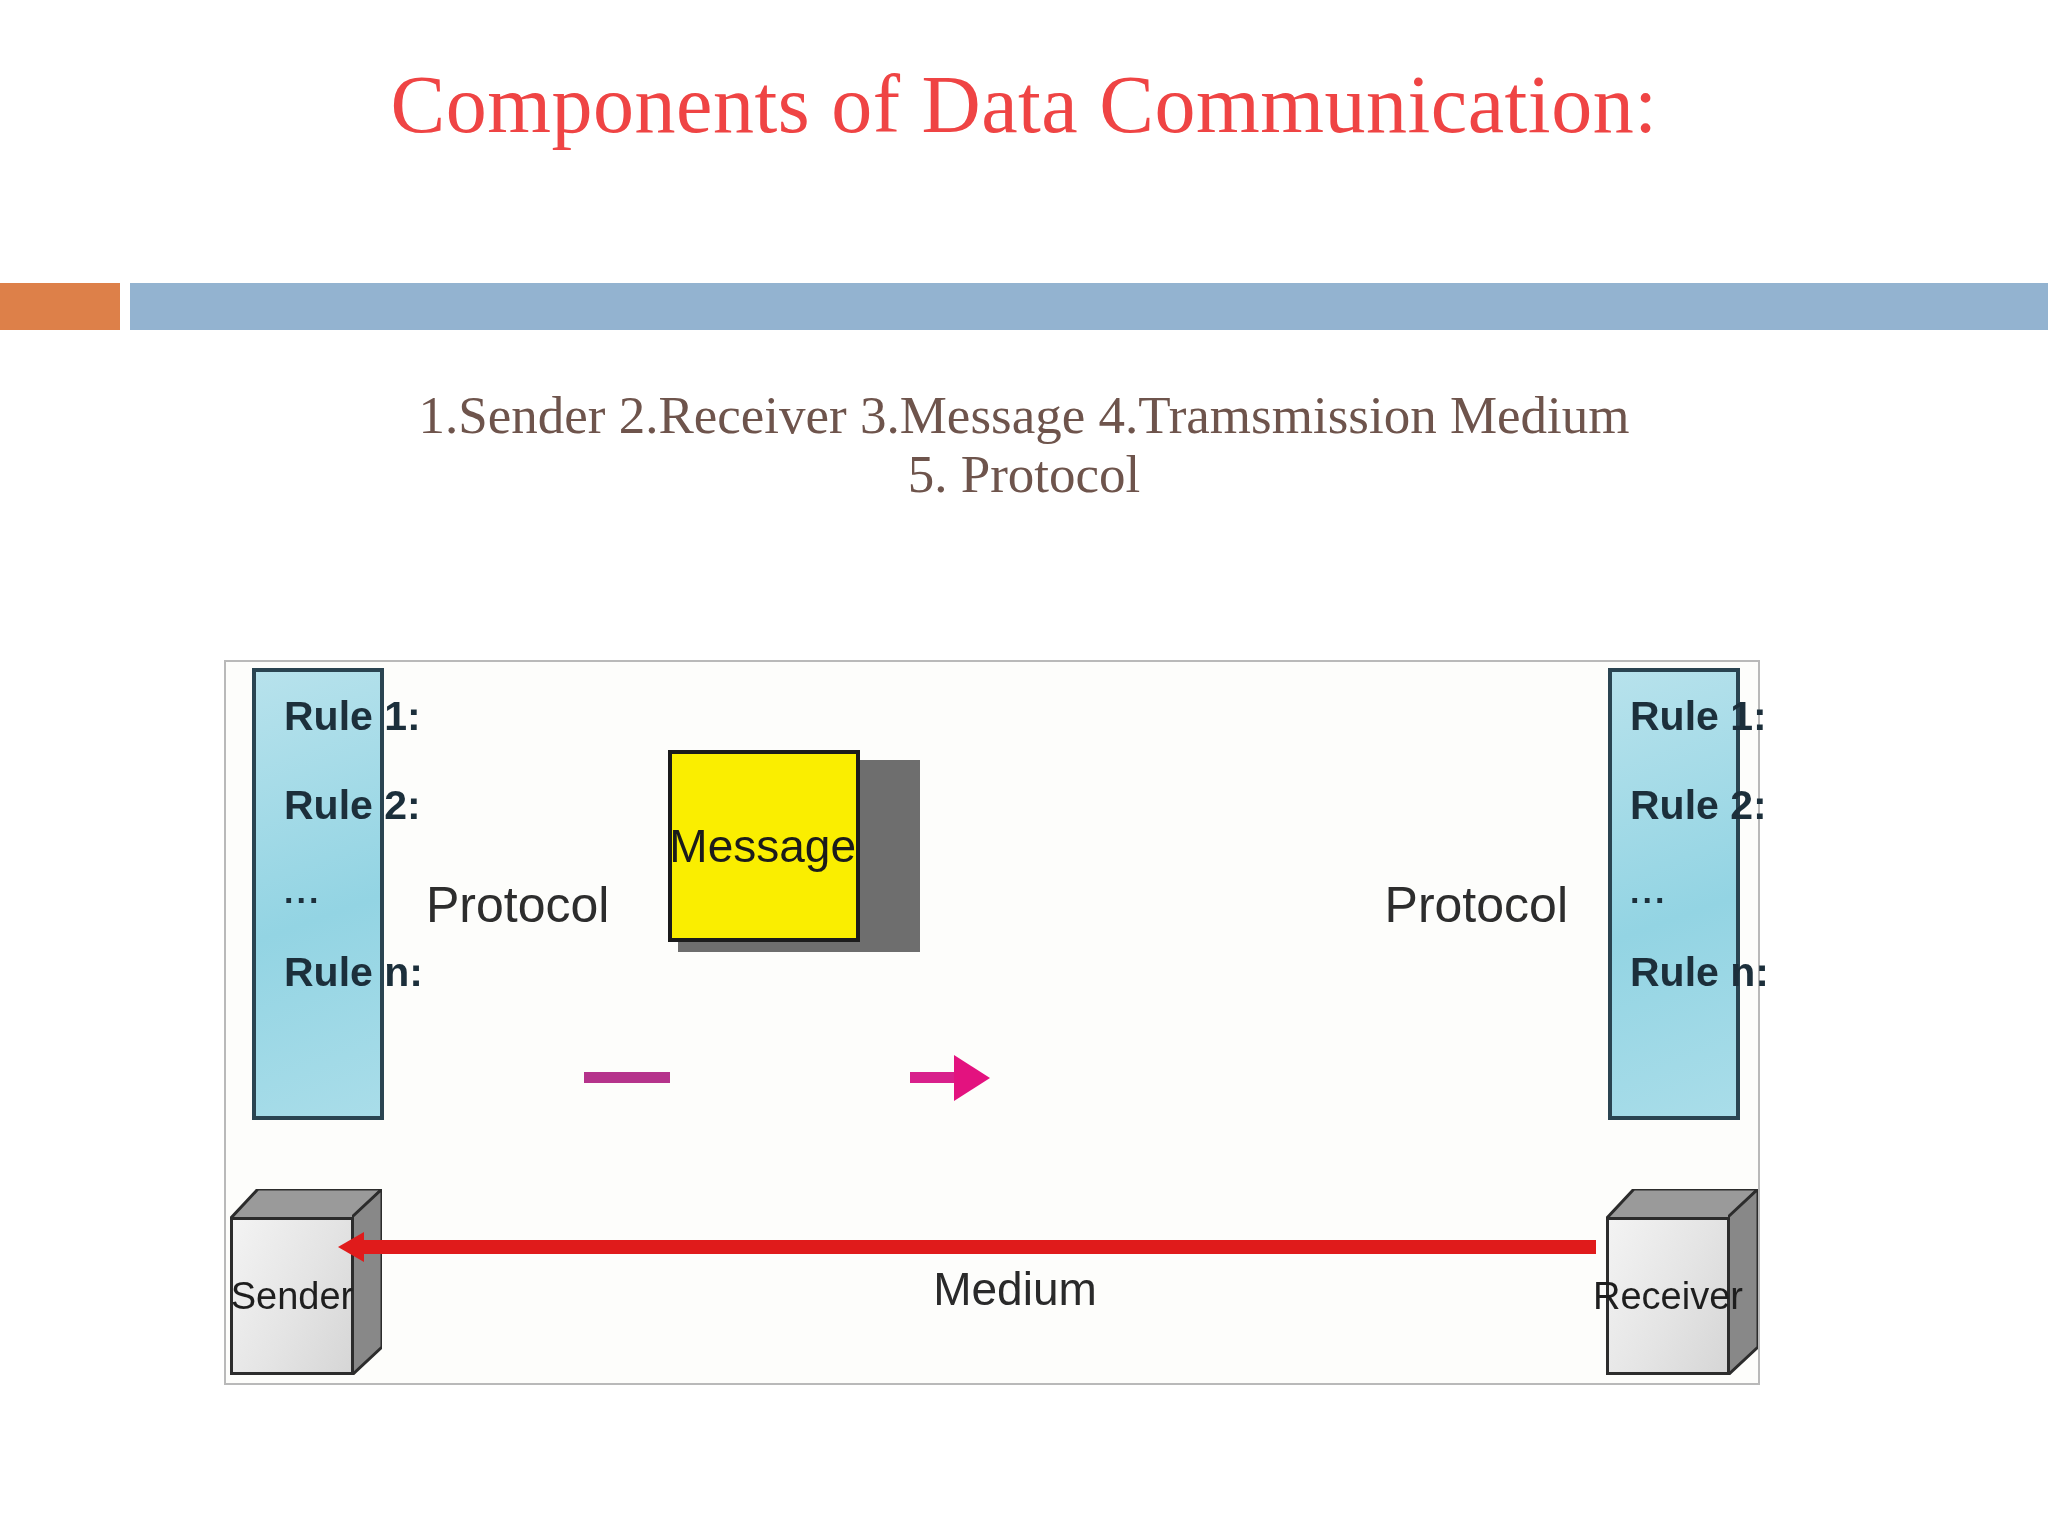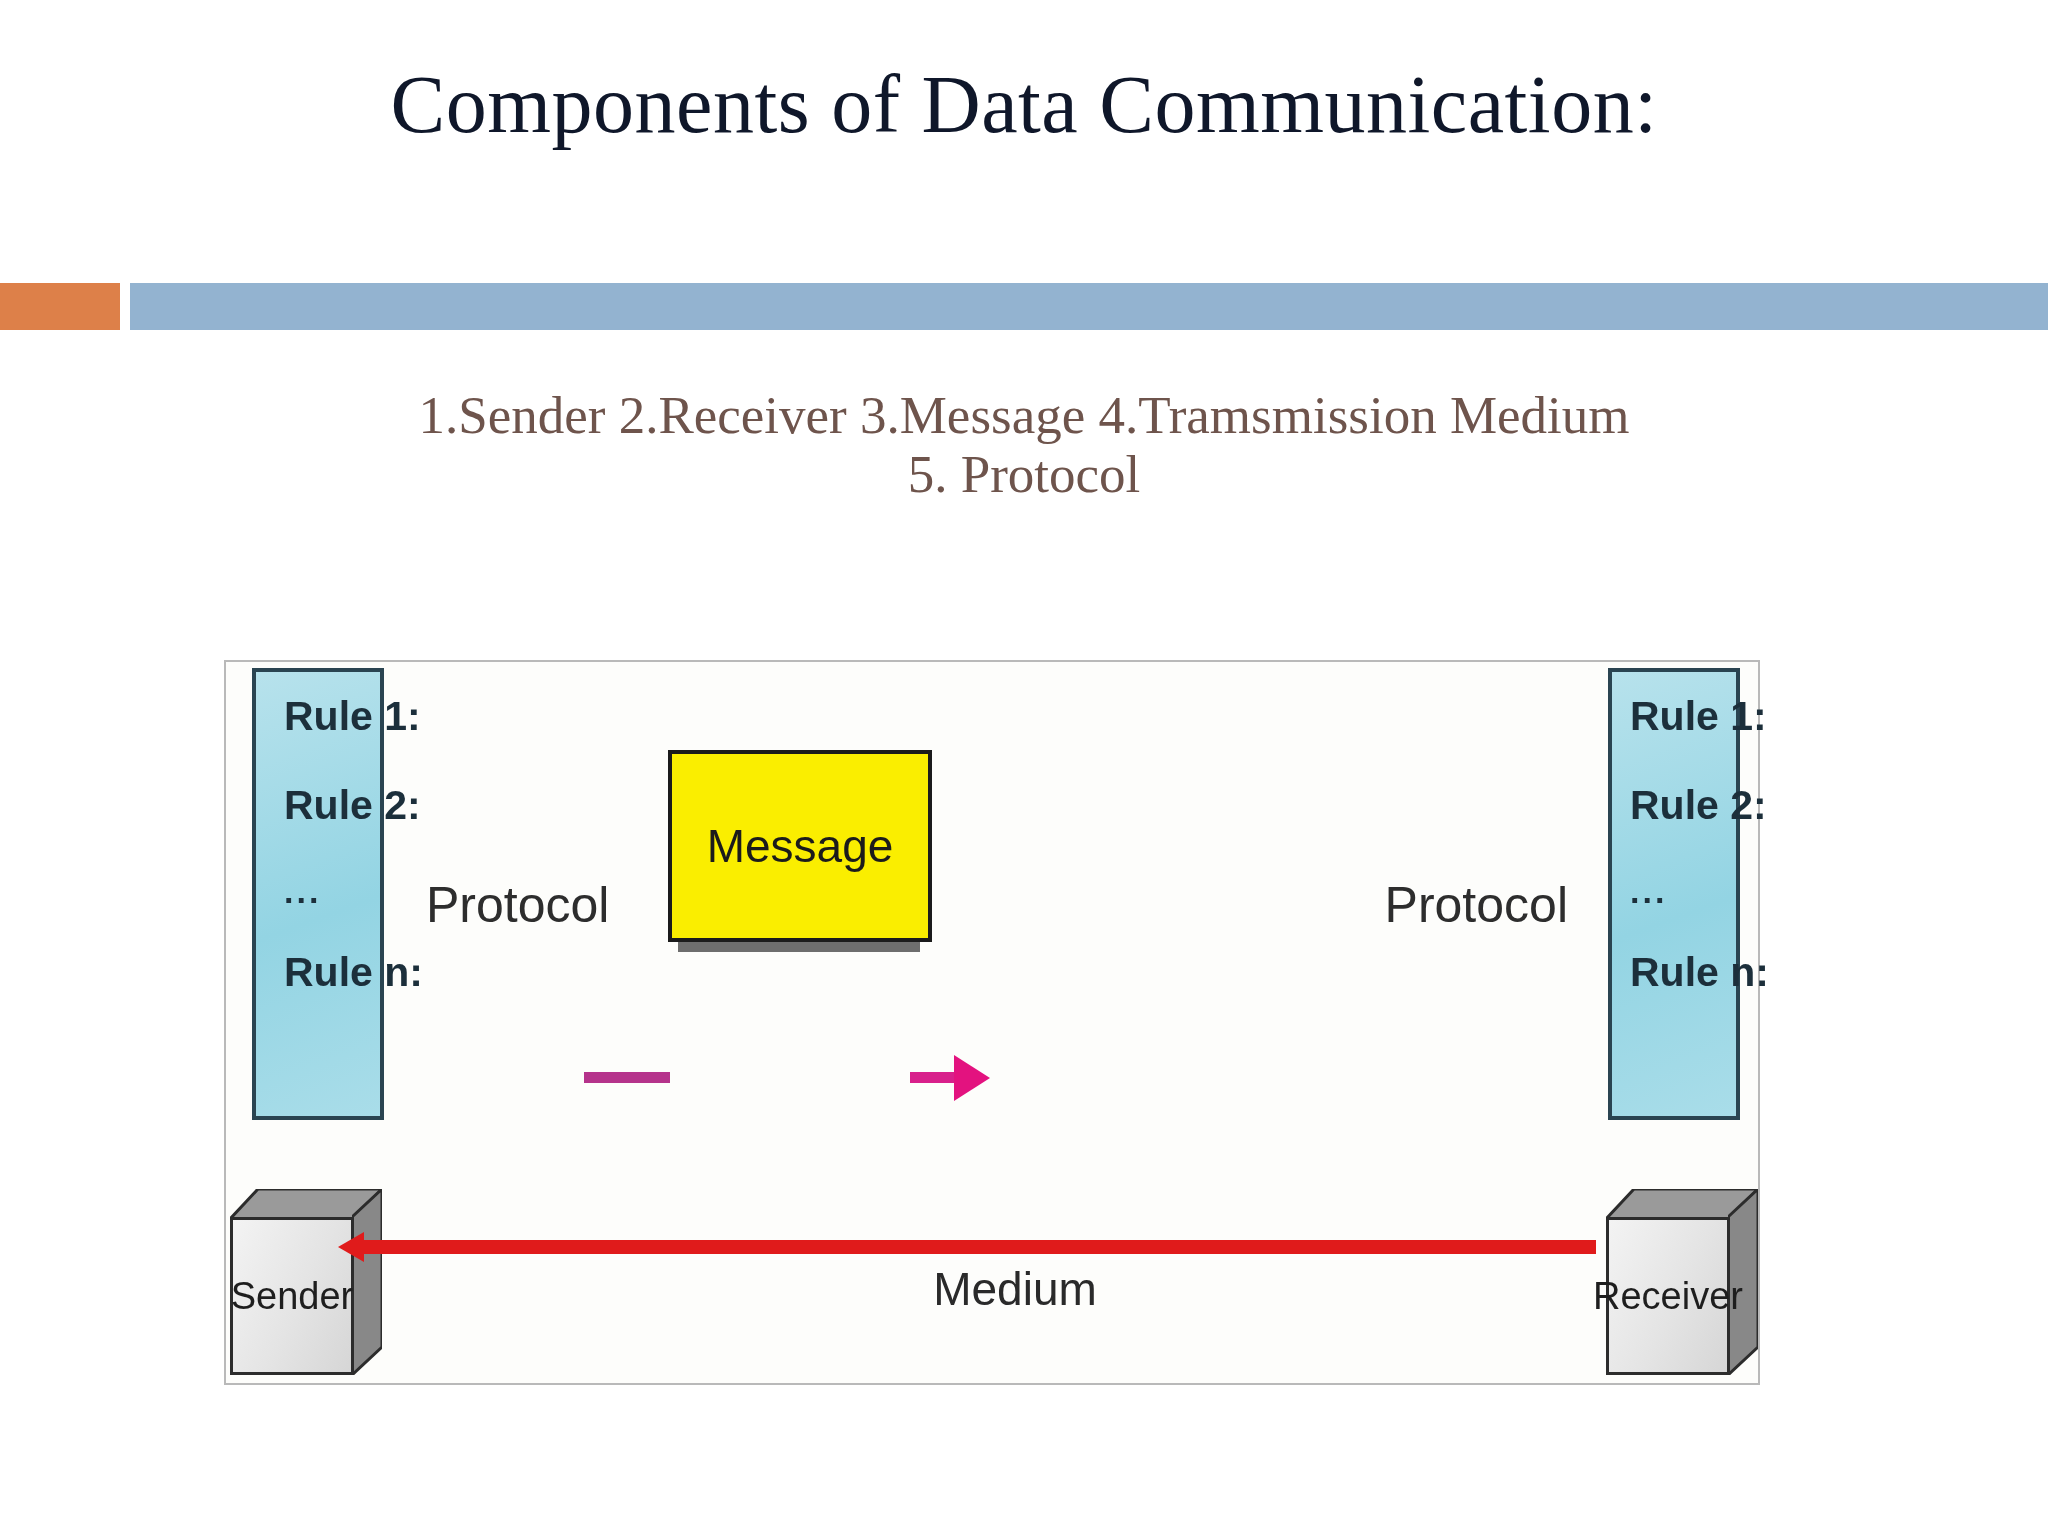--- a/index.html
+++ b/index.html
@@ -25,7 +25,7 @@
     font-family: "Liberation Serif", serif;
     font-size: 82px;
     line-height: 1.05;
-    color: #0f172a;
+    color: #ef4444;
     letter-spacing: 0.5px;
     white-space: nowrap;
   }

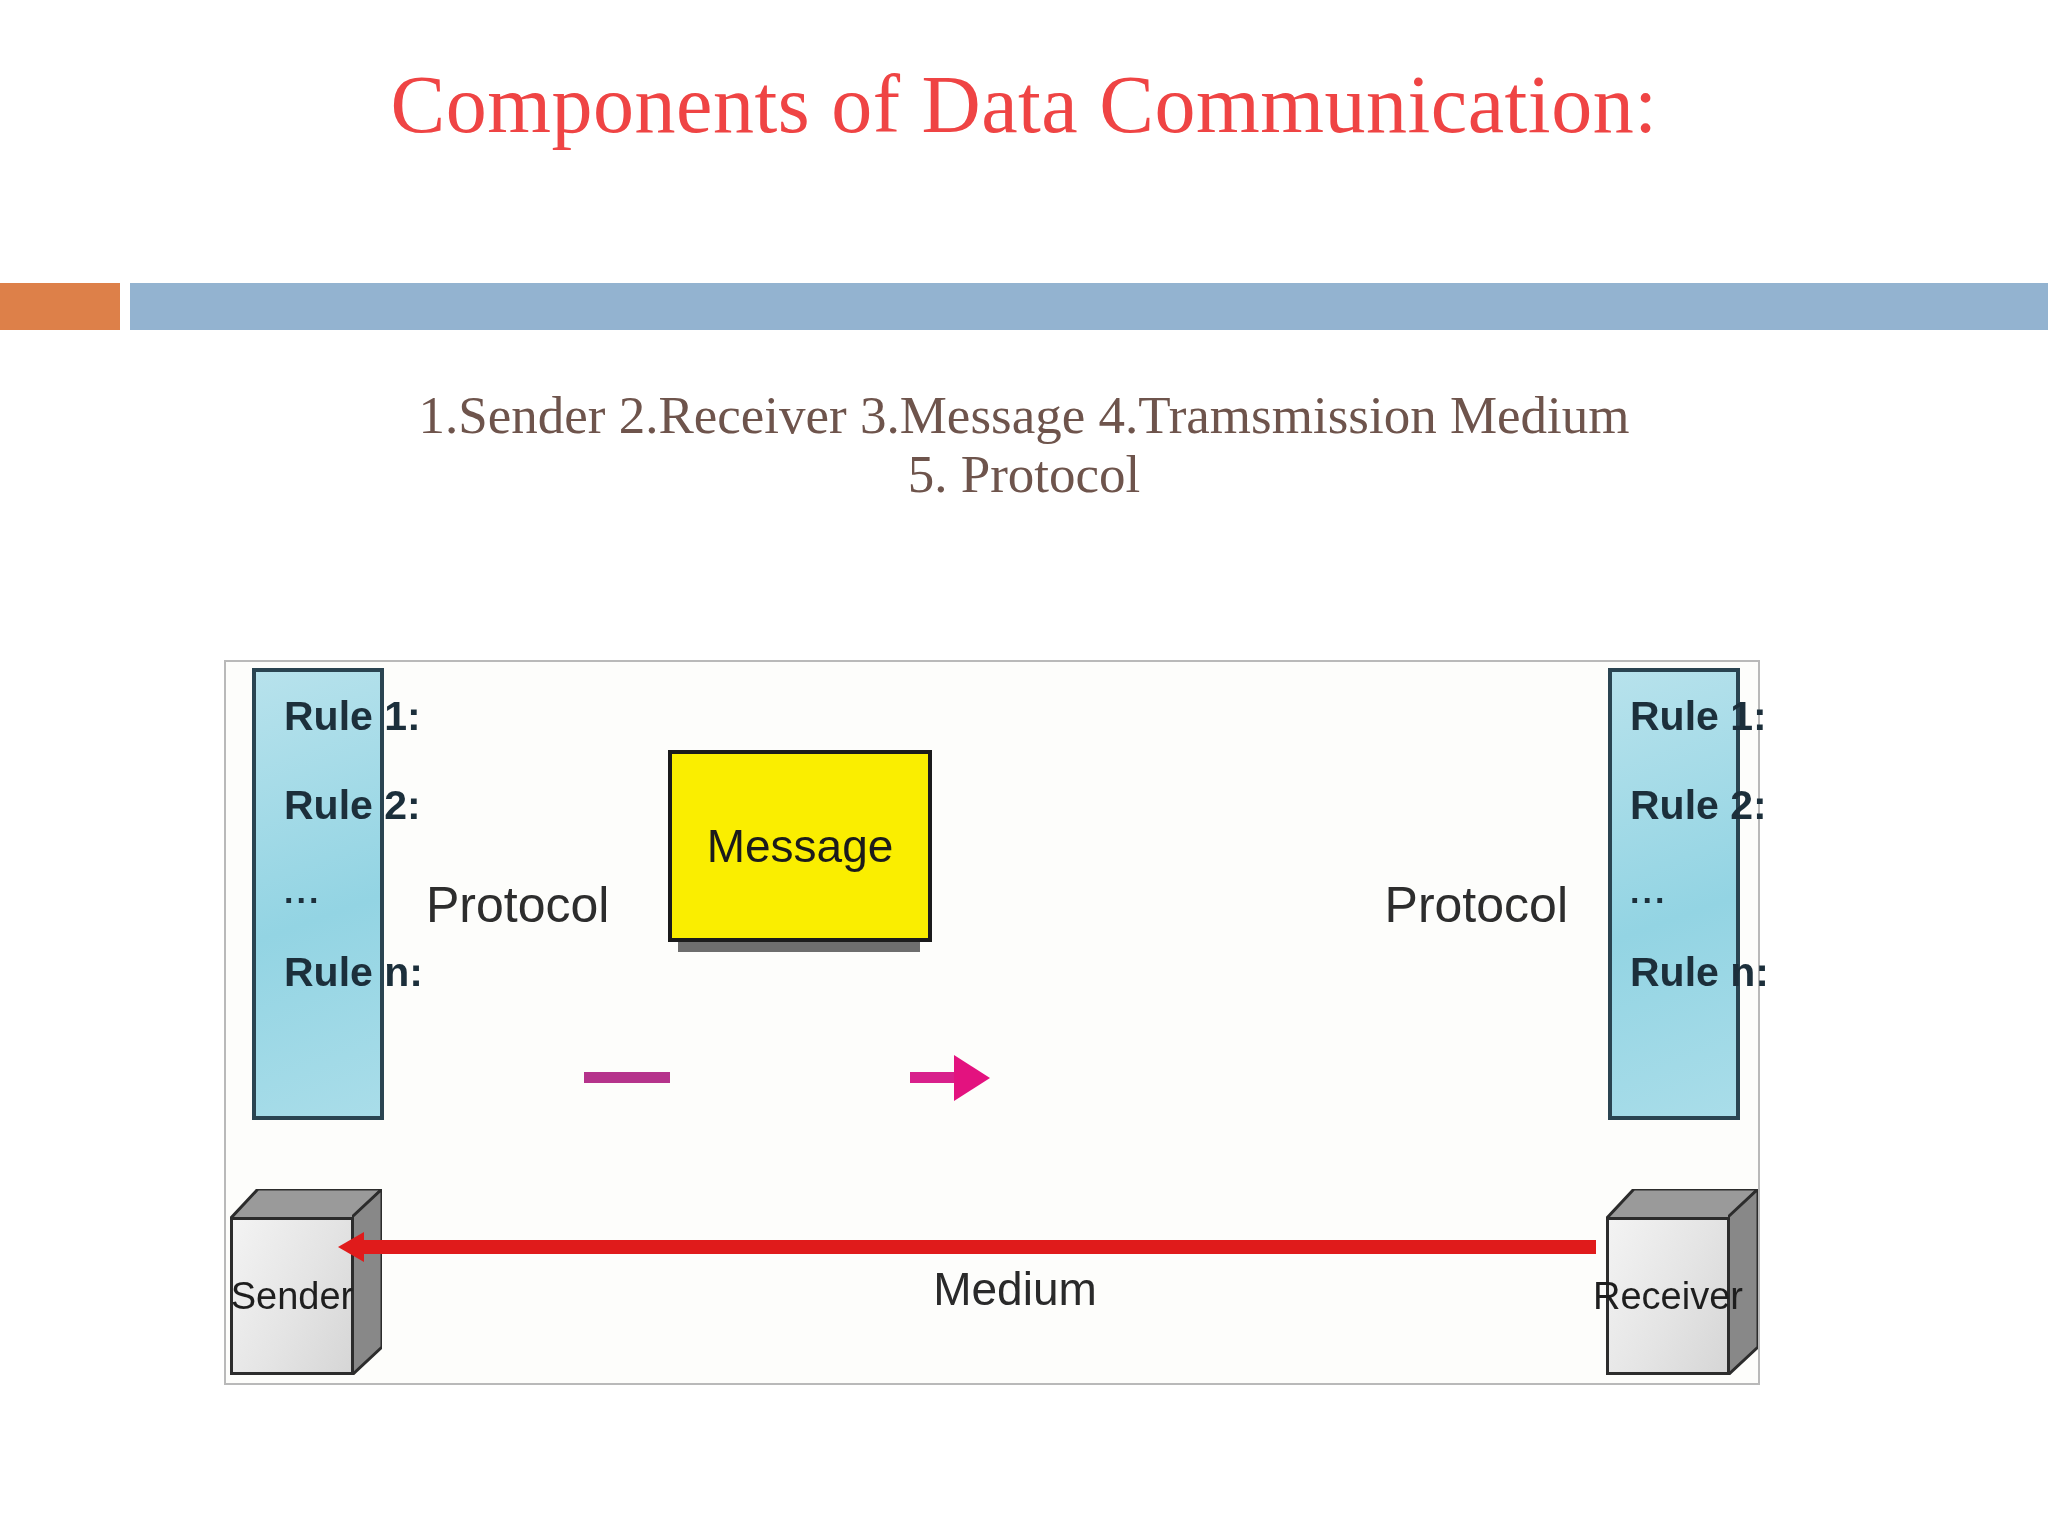--- a/index.html
+++ b/index.html
@@ -185,14 +185,14 @@
     position: absolute;
     left: 442px;
     top: 88px;
-    width: 264px;
+    width: 192px;
     height: 192px;
     background: #FAEE00;
     border: 4px solid #1B1B1B;
     box-sizing: border-box;
     display: flex;
     align-items: center;
-    justify-content: center;
+    justify-content: flex-end;
   }
   .message-label {
     font-family: "Liberation Sans", sans-serif;

